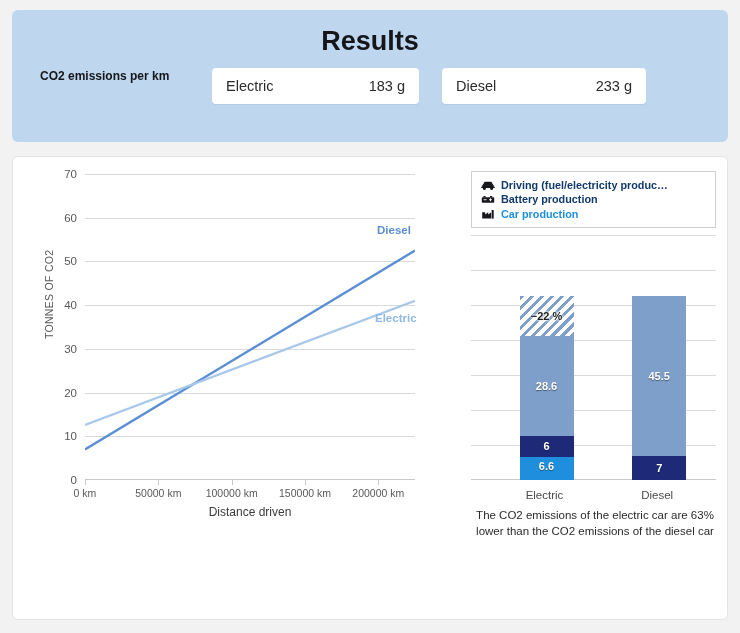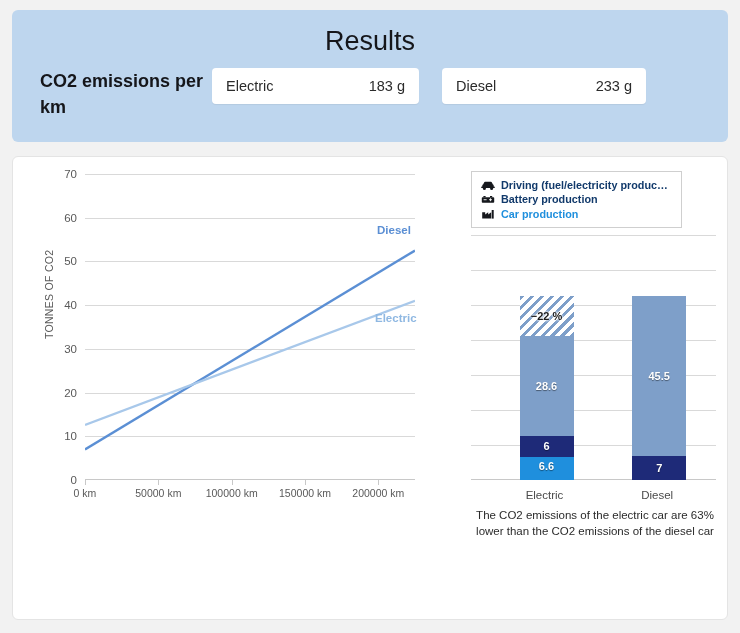--- a/index.html
+++ b/index.html
@@ -33,7 +33,7 @@
   .results-title {
     text-align: center;
     font-size: 27px;
-    font-weight: normal;
+    font-weight: bold;
     color: #15161a;
     letter-spacing: 0px;
     margin: 6px 0 0 0;

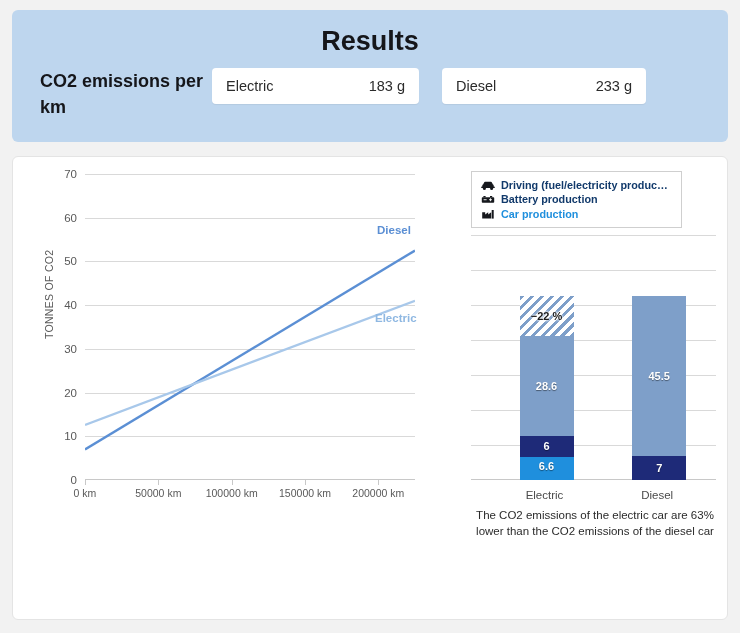--- a/index.html
+++ b/index.html
@@ -49,7 +49,7 @@
     width: 200px;
     padding-left: 28px;
     box-sizing: border-box;
-    font-size: 18px;
+    font-size: 12px;
     font-weight: bold;
     color: #15161a;
     line-height: 1.45;

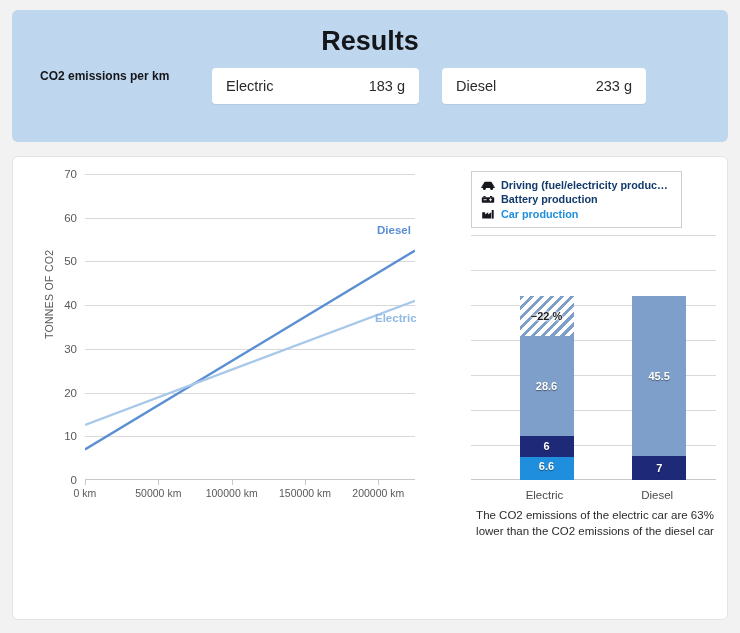--- a/index.html
+++ b/index.html
@@ -176,7 +176,7 @@
     position: absolute;
     left: 28px;
     top: 14px;
-    width: 211px;
+    width: 245px;
     border: 1px solid #cfcfcf;
     background: #ffffff;
     box-sizing: border-box;

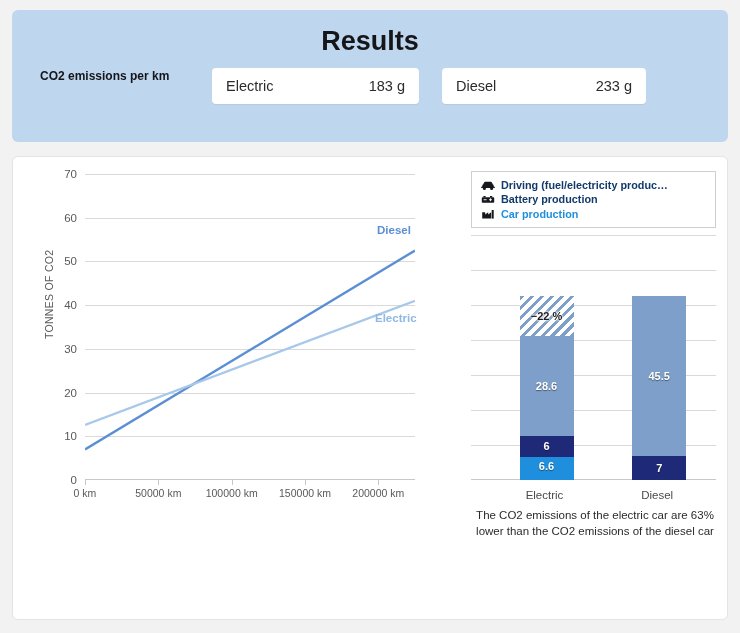--- a/index.html
+++ b/index.html
@@ -349,6 +349,7 @@
           <div class="lc-series-label" style="color: rgb(143, 184, 226); left: 290px; top: 137.771px;">Electric</div>
         </div>
 
+      <div class="lc-xlabel">Distance driven</div>
     </div>
 
     <div class="bar-chart">

